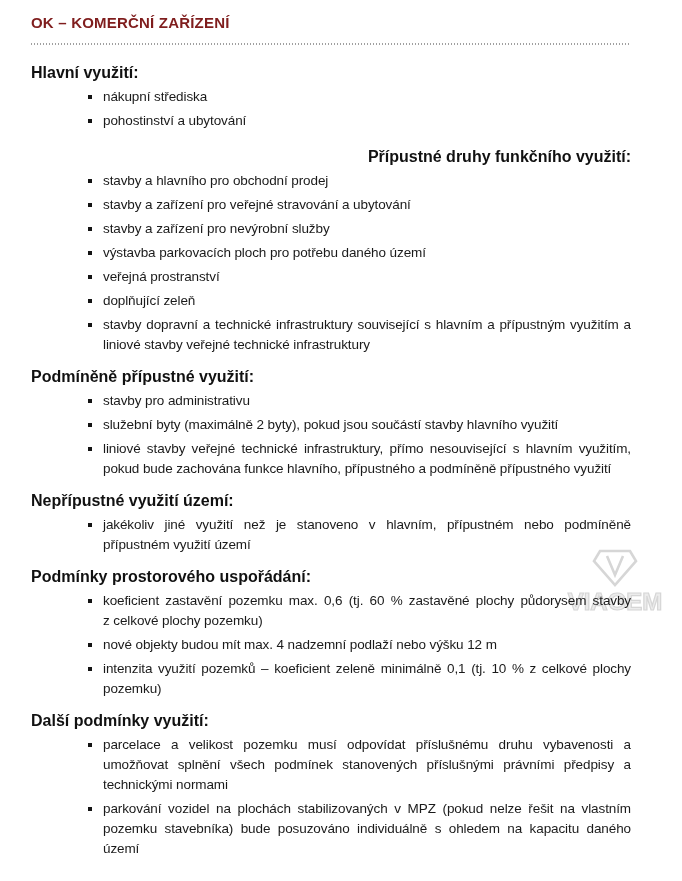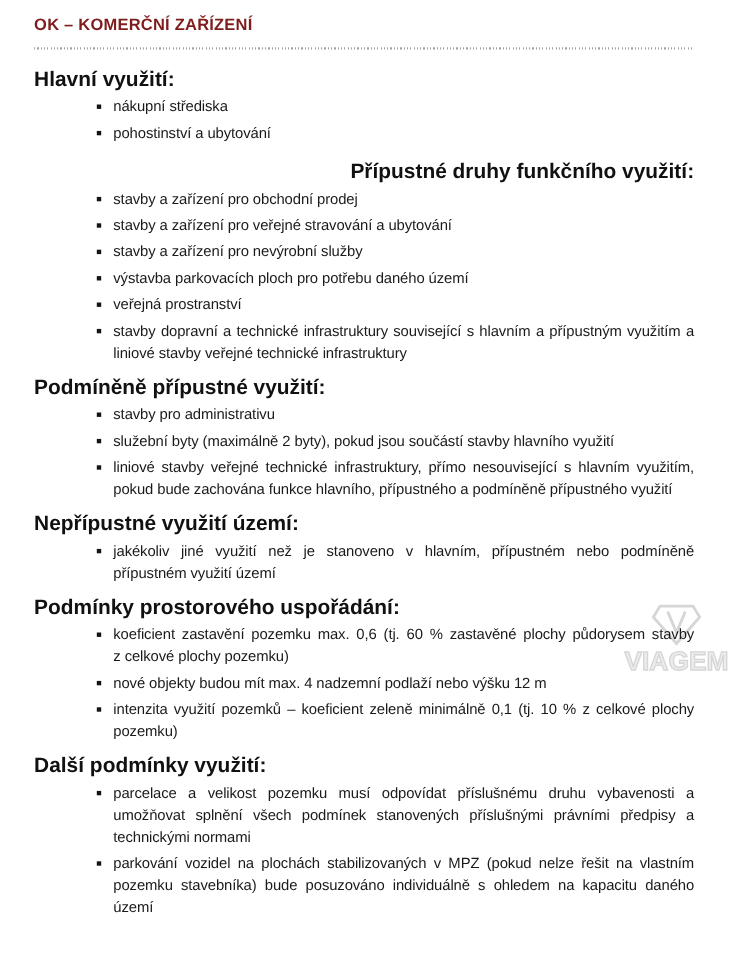--- a/index.html
+++ b/index.html
@@ -30,7 +30,7 @@
   }
   .sec {
     margin: 12px 0 0 0;
-    font-size: 19px; font-weight: 700;
+    font-size: 16px; font-weight: 700;
     line-height: 20px;
     color: #111;
   }

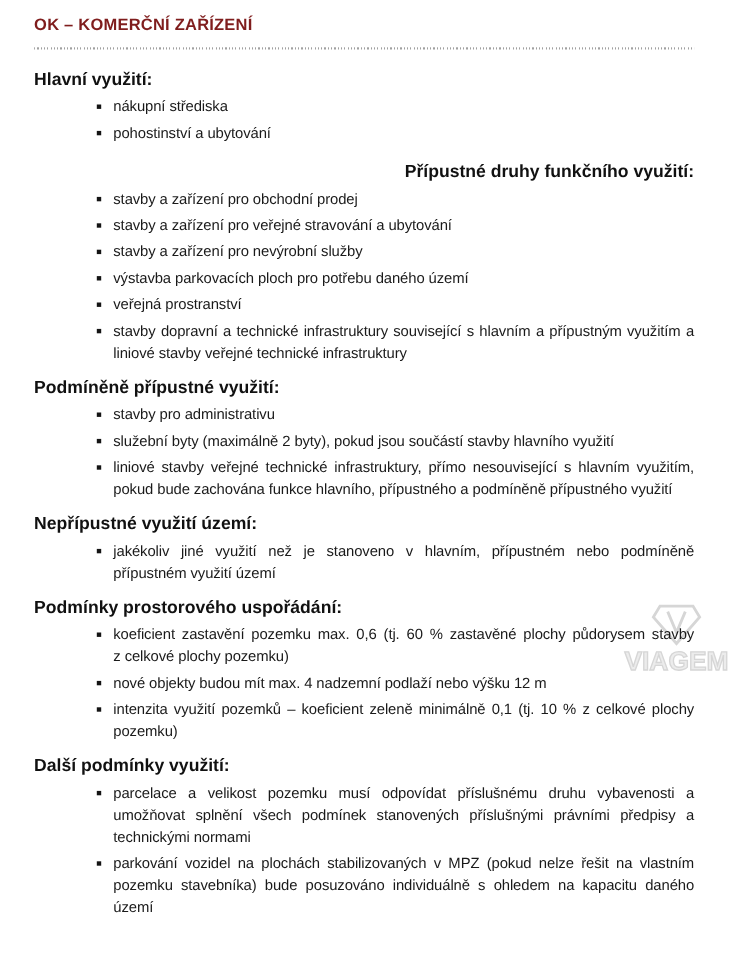--- a/index.html
+++ b/index.html
@@ -97,7 +97,7 @@
         </ul>
         <h2 class="sec tight">Přípustné druhy funkčního využití:</h2>
         <ul class="items">
-          <li>stavby a zařízení pro obchodní prodej</li>
+          <li>stavby a hlavního pro obchodní prodej</li>
           <li>stavby a zařízení pro veřejné stravování a ubytování</li>
           <li>stavby a zařízení pro nevýrobní služby</li>
           <li>výstavba parkovacích ploch pro potřebu daného území</li>

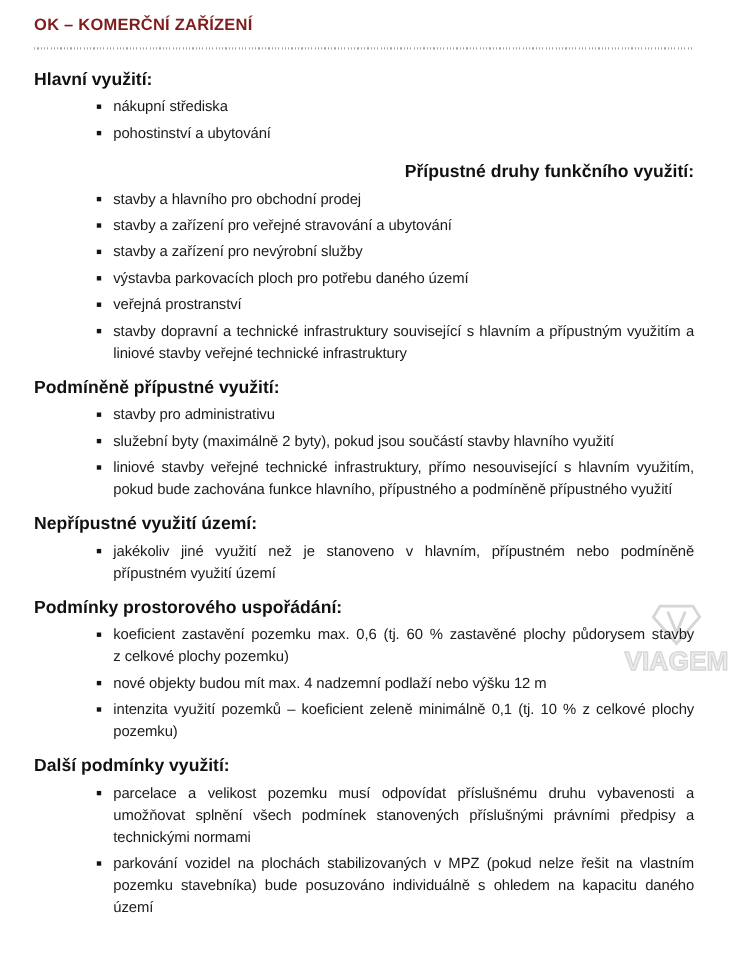--- a/index.html
+++ b/index.html
@@ -102,6 +102,7 @@
           <li>stavby a zařízení pro nevýrobní služby</li>
           <li>výstavba parkovacích ploch pro potřebu daného území</li>
           <li>veřejná prostranství</li>
+          <li>doplňující zeleň</li>
           <li>stavby dopravní a technické infrastruktury související s&nbsp;hlavním a přípustným využitím a liniové stavby veřejné technické infrastruktury</li>
         </ul>
         <h2 class="sec">Podmíněně přípustné využití:</h2>

